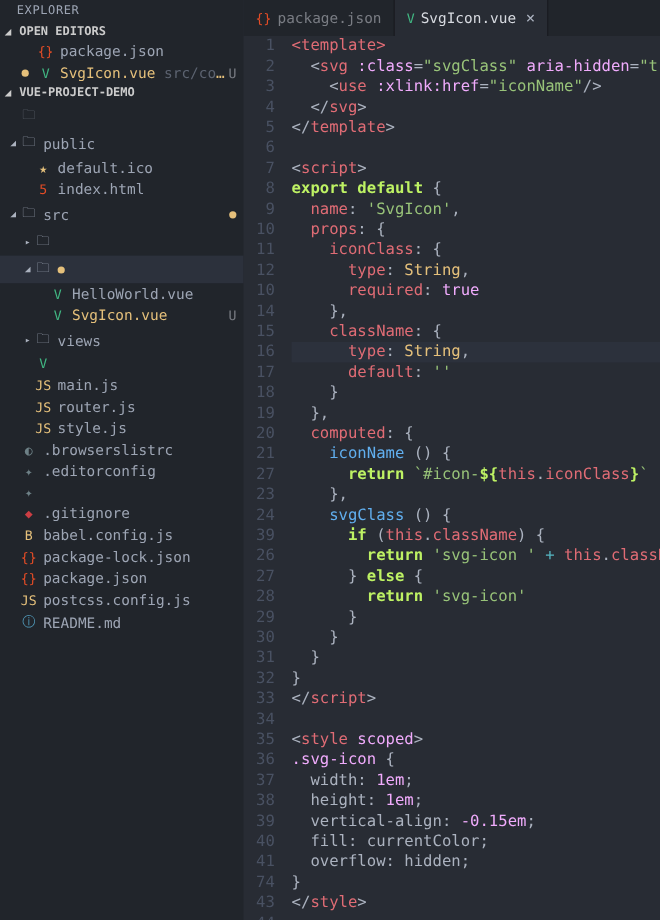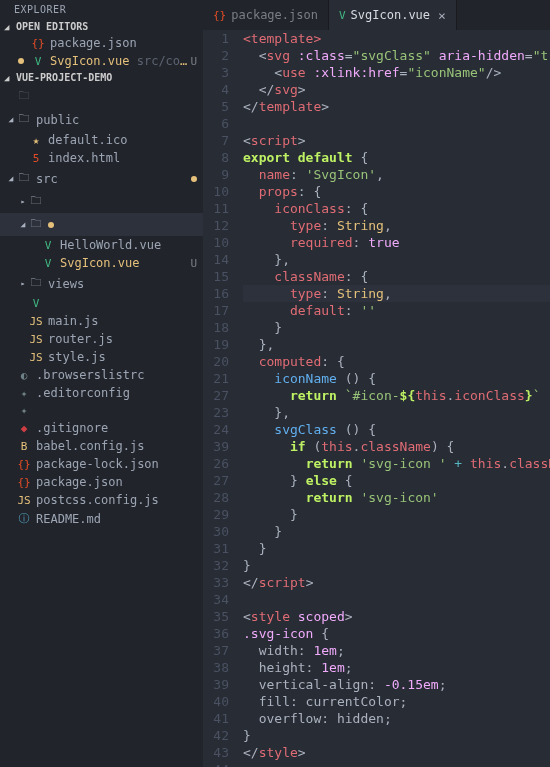--- a/index.html
+++ b/index.html
@@ -271,7 +271,7 @@
         <div>39</div>
         <div>40</div>
         <div>41</div>
-        <div>42</div>
+        <div>74</div>
         <div>43</div>
         <div>44</div>
       </div>

